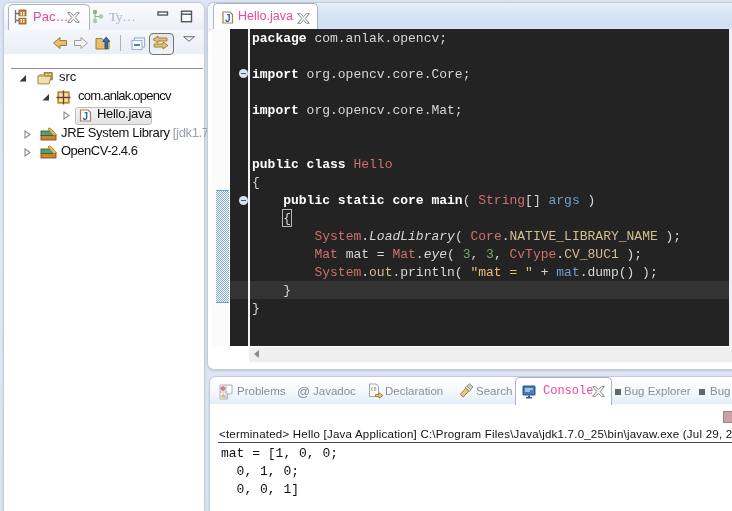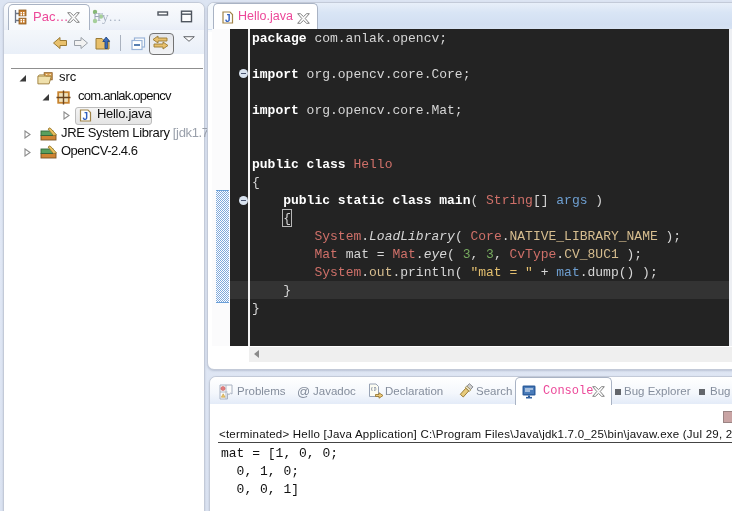--- a/index.html
+++ b/index.html
@@ -99,7 +99,7 @@
       <circle cx="3" cy="12" r="2.2" fill="#a5cf9a"></circle>
       <path d="M3 5 V10 M3 7.5 H7" stroke="#9aa5b5" stroke-width="1"></path>
     </svg>
-    <div class="abs tabtext-dim" style="left:91px;top:6px;font-family:Liberation Serif, serif;">Ty…</div>
+    <div class="abs tabtext-dim" style="left:105px;top:6px;font-family:Liberation Serif, serif;">Ty…</div>
 
     <svg class="abs" style="left:153px;top:7px" width="36" height="13" viewBox="0 0 36 13">
       <rect x="1" y="2" width="9.5" height="3" fill="#fdfdfd" stroke="#4f565f" stroke-width="1.4"></rect>

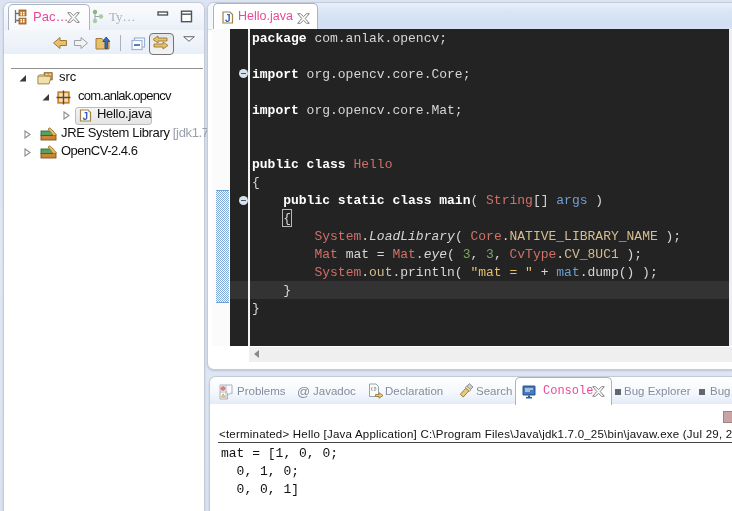--- a/index.html
+++ b/index.html
@@ -220,7 +220,7 @@
       <div class="cl" style="top:126px;"><span class="kw">public class</span> <span class="ty">Hello</span></div>
       <div class="cl" style="top:72px;"><span class="kw">import</span> org.opencv.core.Mat;</div>
       <div class="cl" style="top:144px;">{</div>
-      <div class="cl" style="top:162px;">    <span class="kw">public static class main</span>( <span class="ty">String</span>[] <span class="bl">args</span> )</div>
+      <div class="cl" style="top:162px;">    <span class="kw">public static core main</span>( <span class="ty">String</span>[] <span class="bl">args</span> )</div>
       <div class="cl" style="top:180px;">    {</div>
       <div class="cl" style="top:198px;">        <span class="ty">System</span>.<span class="it">LoadLibrary</span>( <span class="ty">Core</span>.<span class="cn">NATIVE_LIBRARY_NAME</span> );</div>
       <div class="cl" style="top:216px;">        <span class="ty">Mat</span> mat = <span class="ty">Mat</span>.<span class="it">eye</span>( <span class="nm">3</span>, <span class="nm">3</span>, <span class="ty">CvType</span>.<span class="cn">CV_8UC1</span> );</div>

